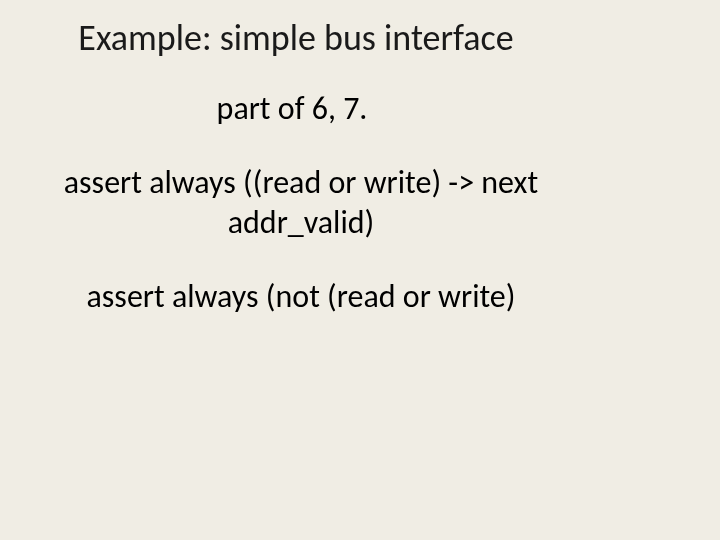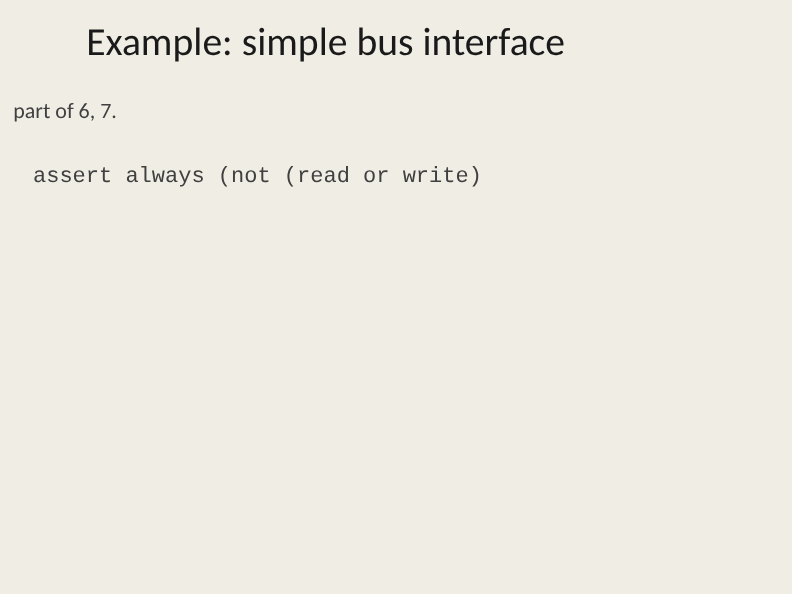--- a/index.html
+++ b/index.html
@@ -29,9 +29,10 @@
   }
   .body {
     padding: 30px 20px 0 12px;
-    font-size: 20px;
+    font-size: 32px;
     line-height: 1.25;
-    color: #404040;
+    color: #000000;
+    text-align: center;
   }
   .row {
     margin-bottom: 34px;

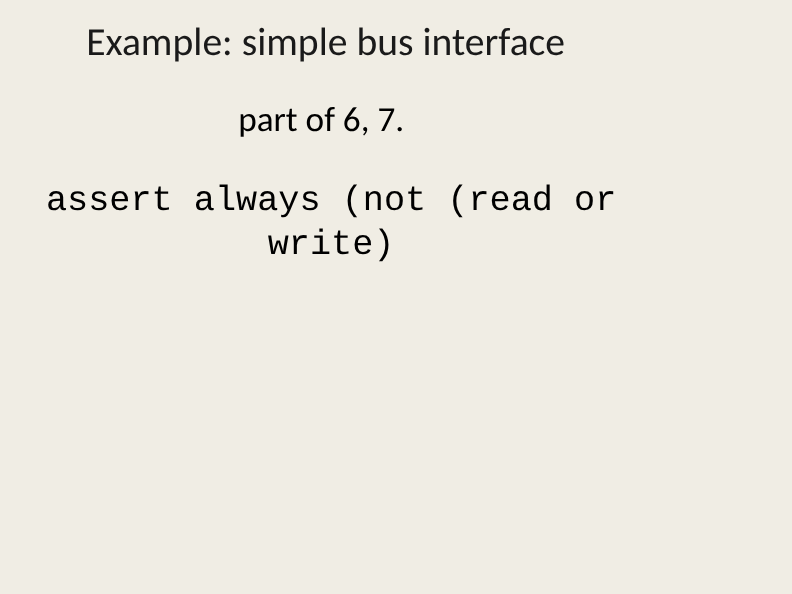--- a/index.html
+++ b/index.html
@@ -60,6 +60,7 @@
   <div class="body">
     <div class="row">part of 6, 7.</div>
 
+    <div class="row indent1">assert always ((read or write) -&gt; next addr_valid)</div>
 
     <div class="row indent1 nomargin">assert always (not (read or write)</div>
   </div>

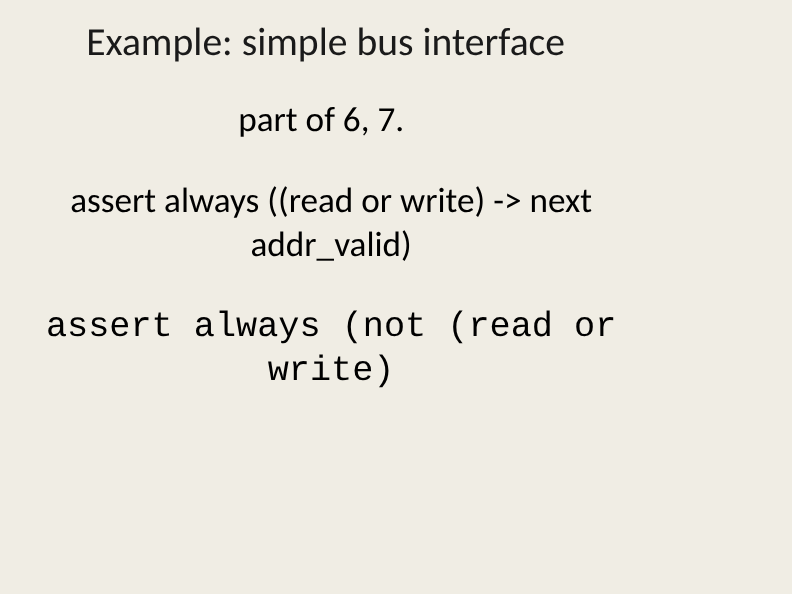--- a/index.html
+++ b/index.html
@@ -45,7 +45,6 @@
   }
   .nomargin {
     margin-bottom: 0;
-    font-family: Liberation Mono, monospace;
   }
 </style>
 </head>

